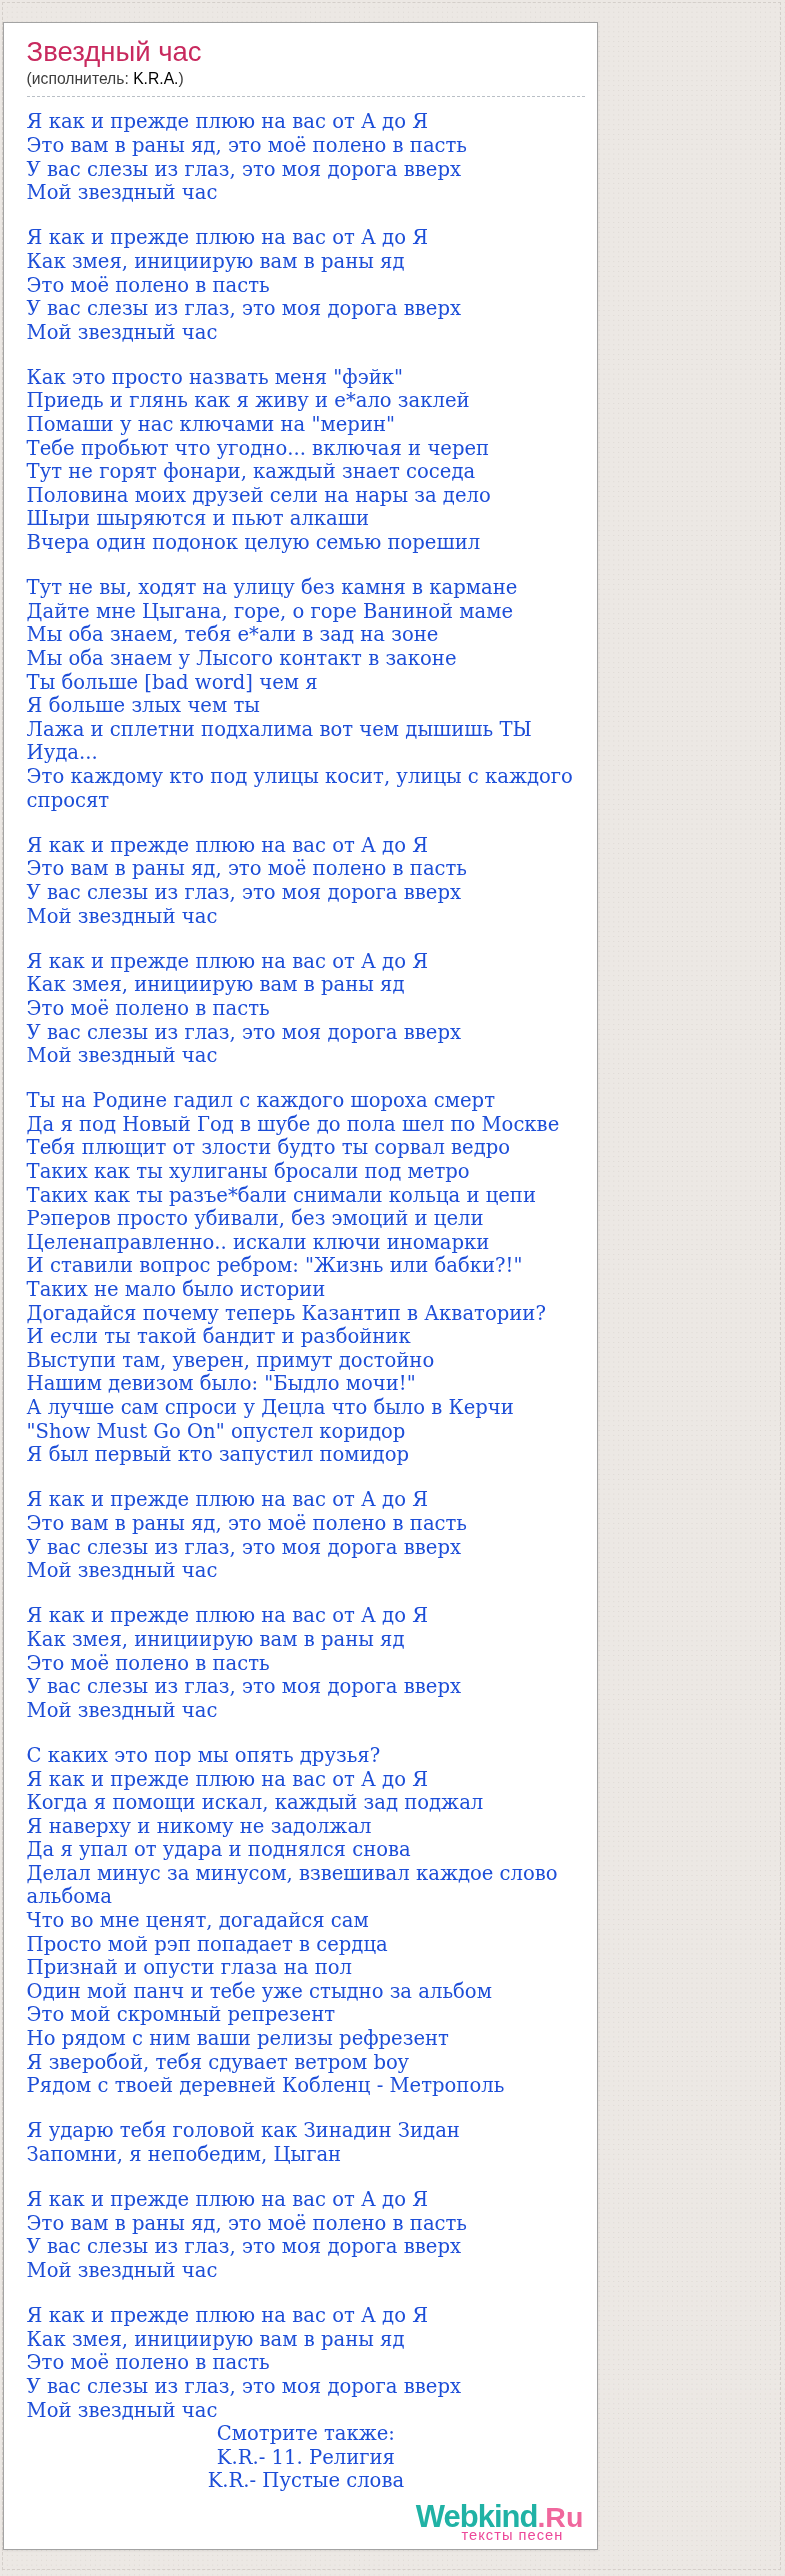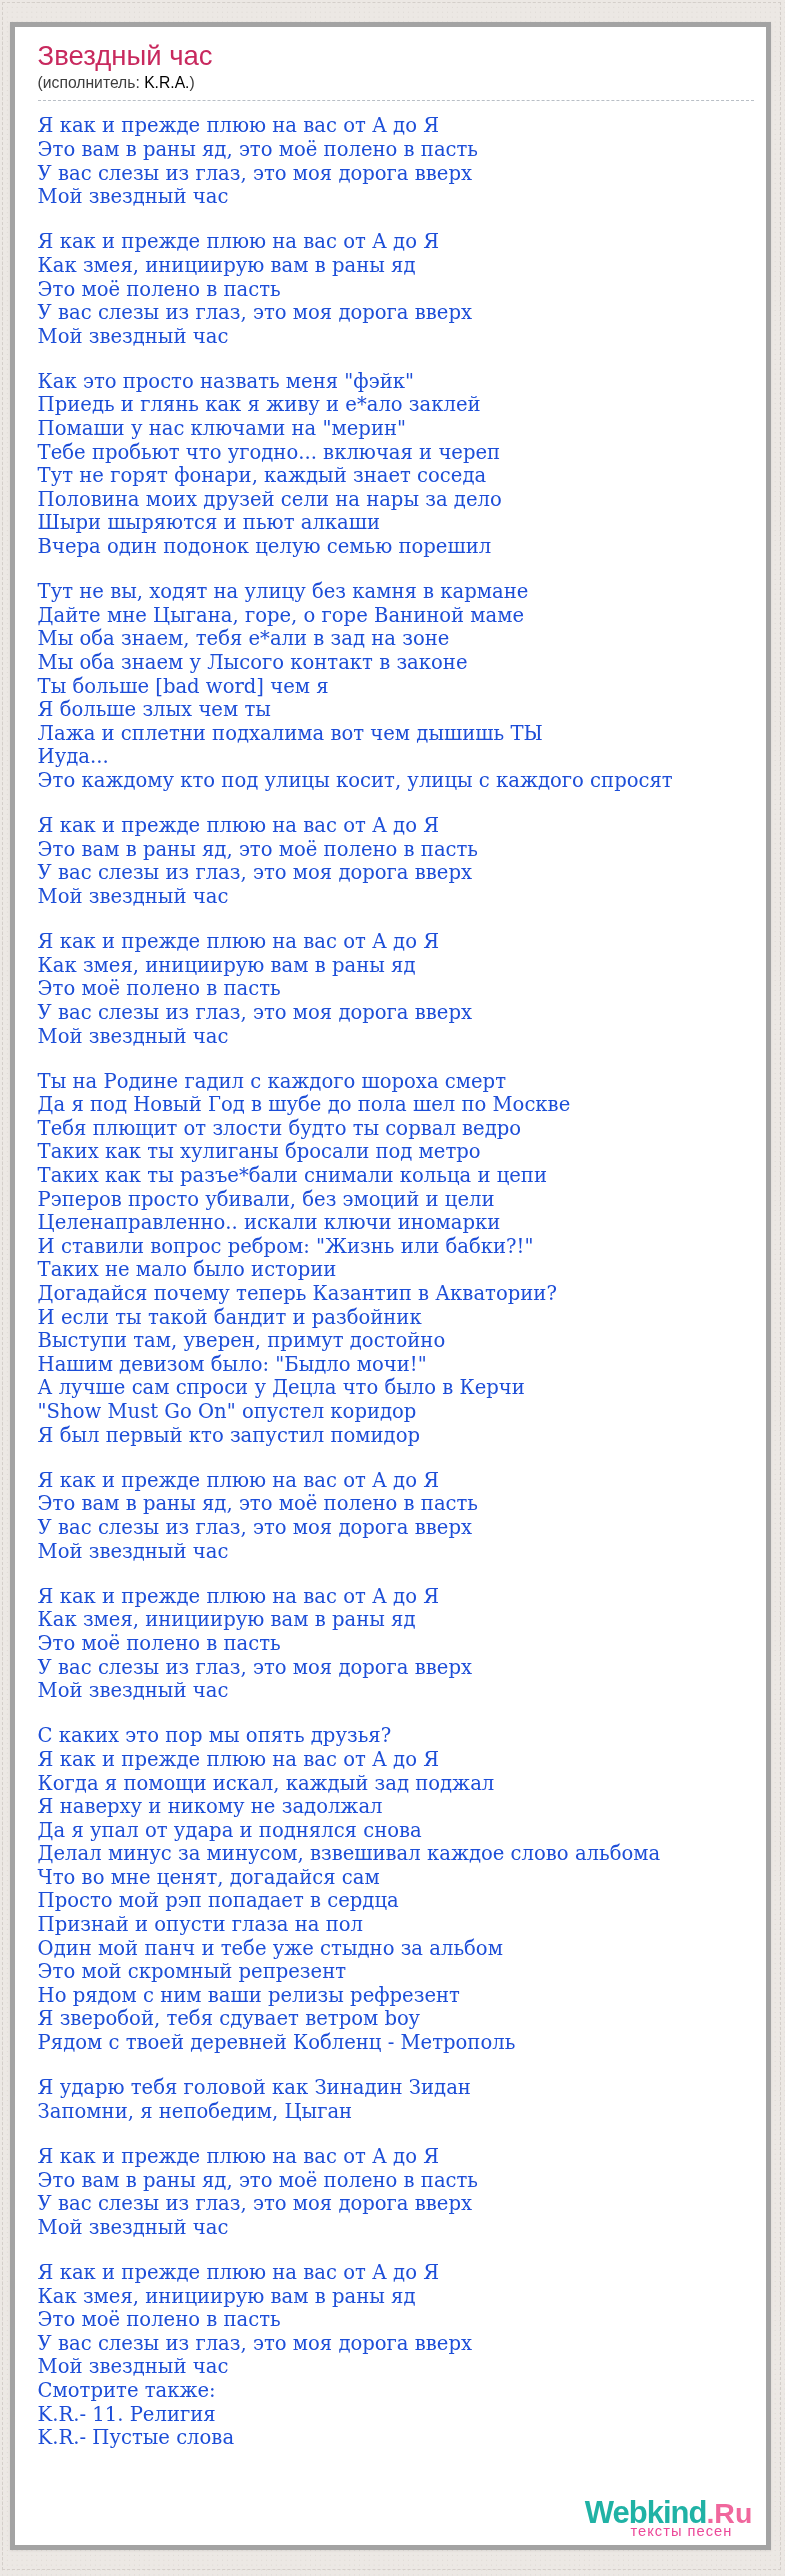--- a/index.html
+++ b/index.html
@@ -18,11 +18,11 @@
     pointer-events: none;
   }
   .card {
-    position: absolute; left: 10px; top: 21.6px;
-    width: 761px; height: 2528px;
+    position: absolute; left: 3px; top: 21.6px;
+    width: 595px; height: 2528px;
     box-sizing: border-box;
     background: #ffffff;
-    border: 5px solid #a3a3a3;
+    border: 1px solid #a3a3a3;
     box-shadow: 0 1px 2.9px rgba(0,0,0,0.07);
   }
   .card-inner { padding: 13.7px 11.8px 0 22.6px; }

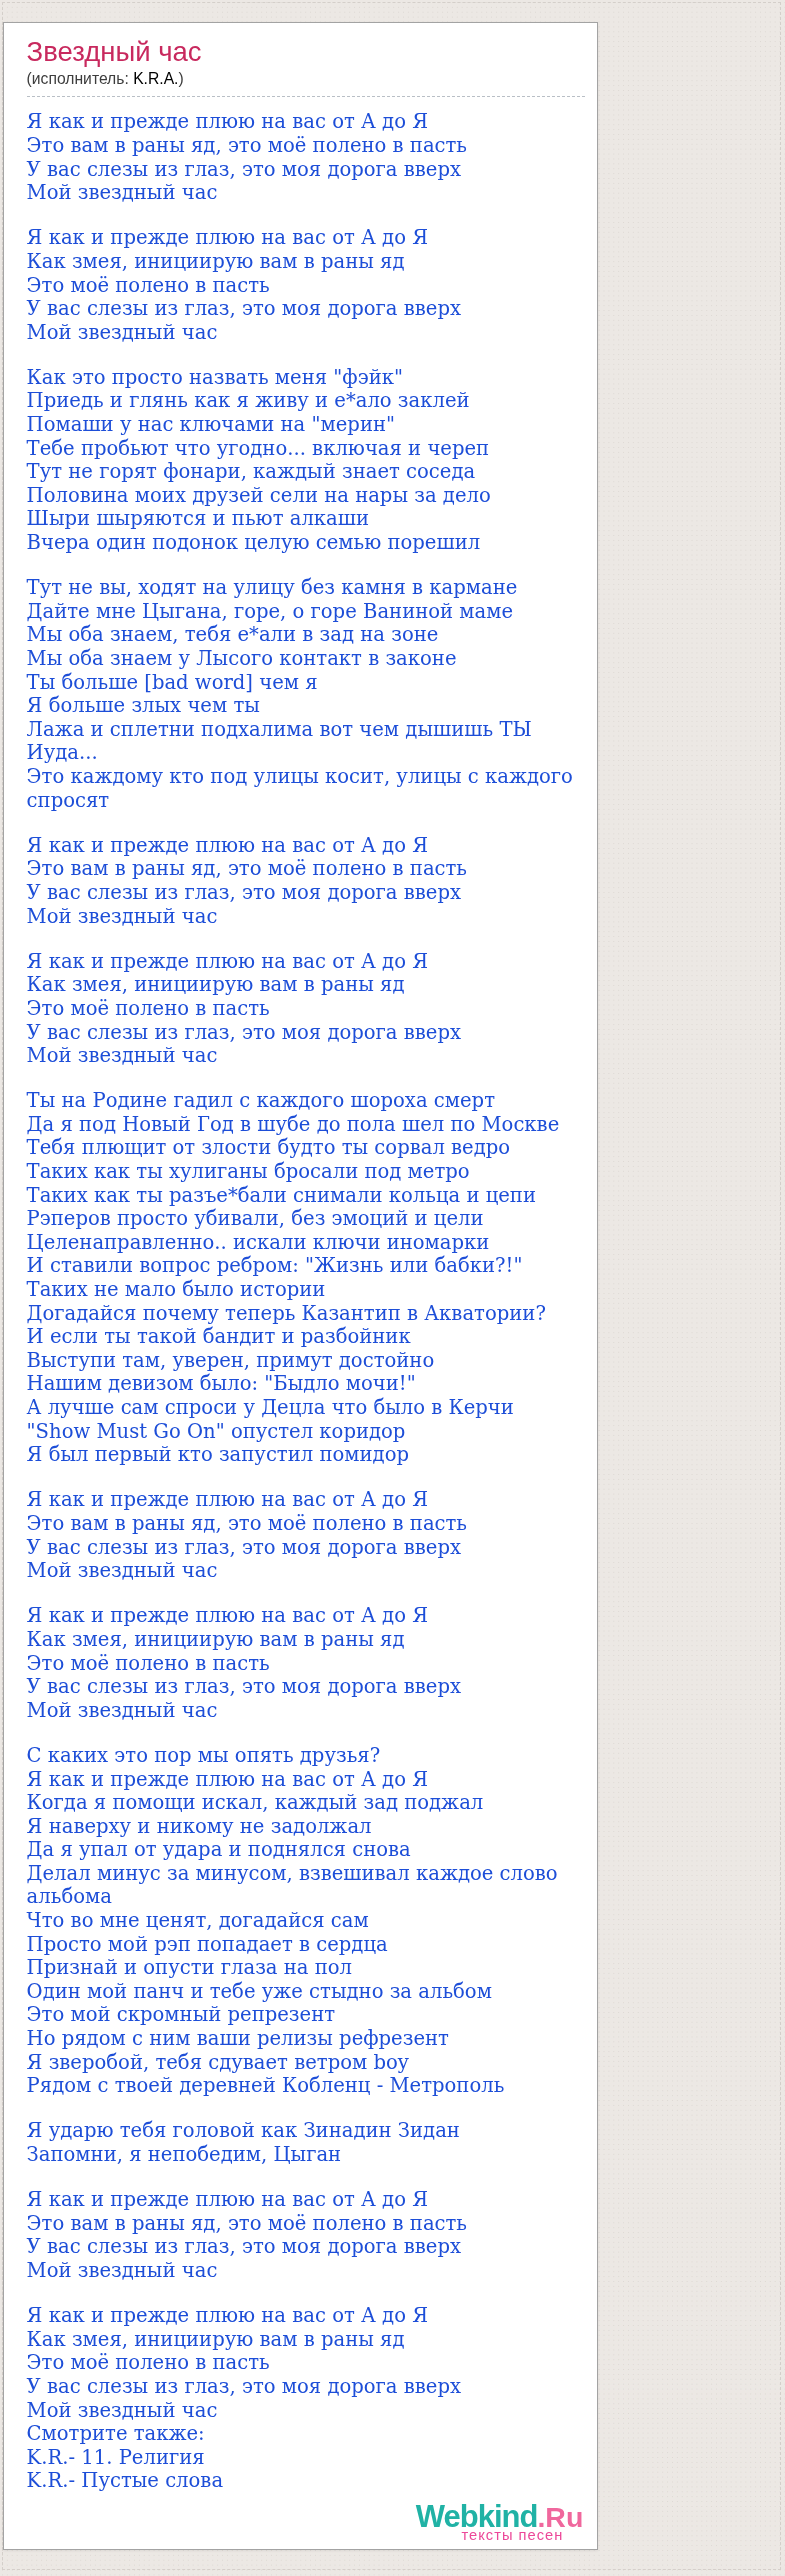--- a/index.html
+++ b/index.html
@@ -63,6 +63,7 @@
   .stanza.last { margin-bottom: 0; }
   .see-also-label, .see-also-item {
     white-space: pre-line;
+    text-align: center;
   }
   .webkind-logo {
     position: absolute;

